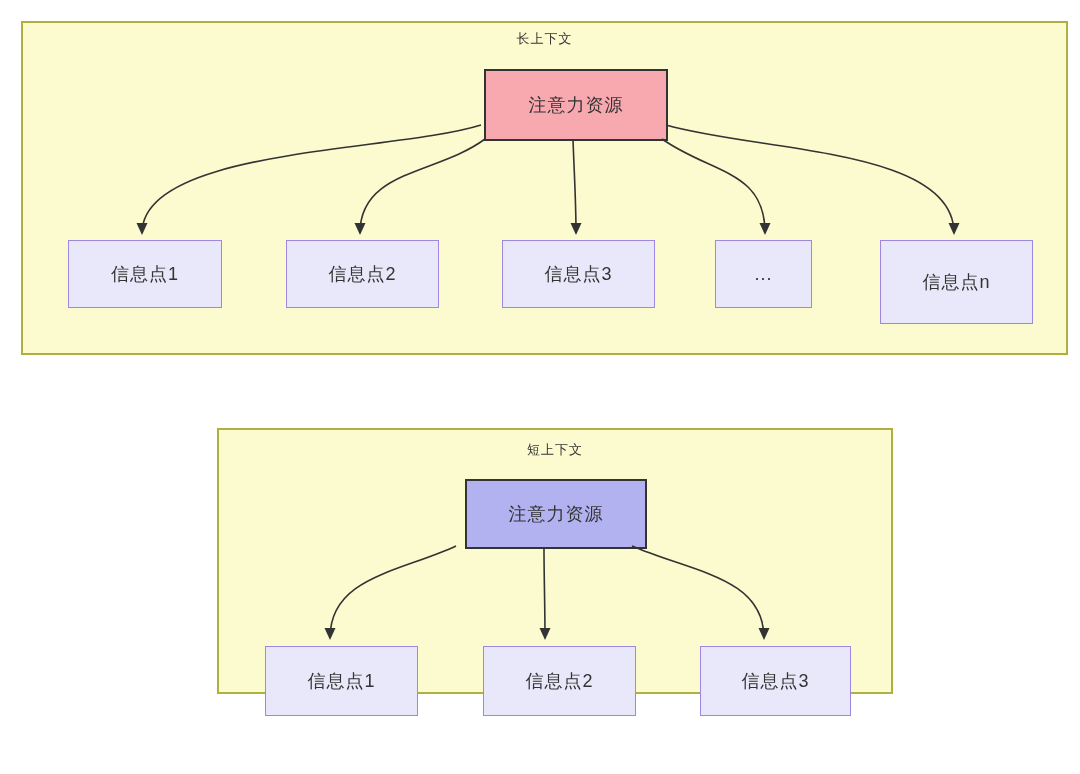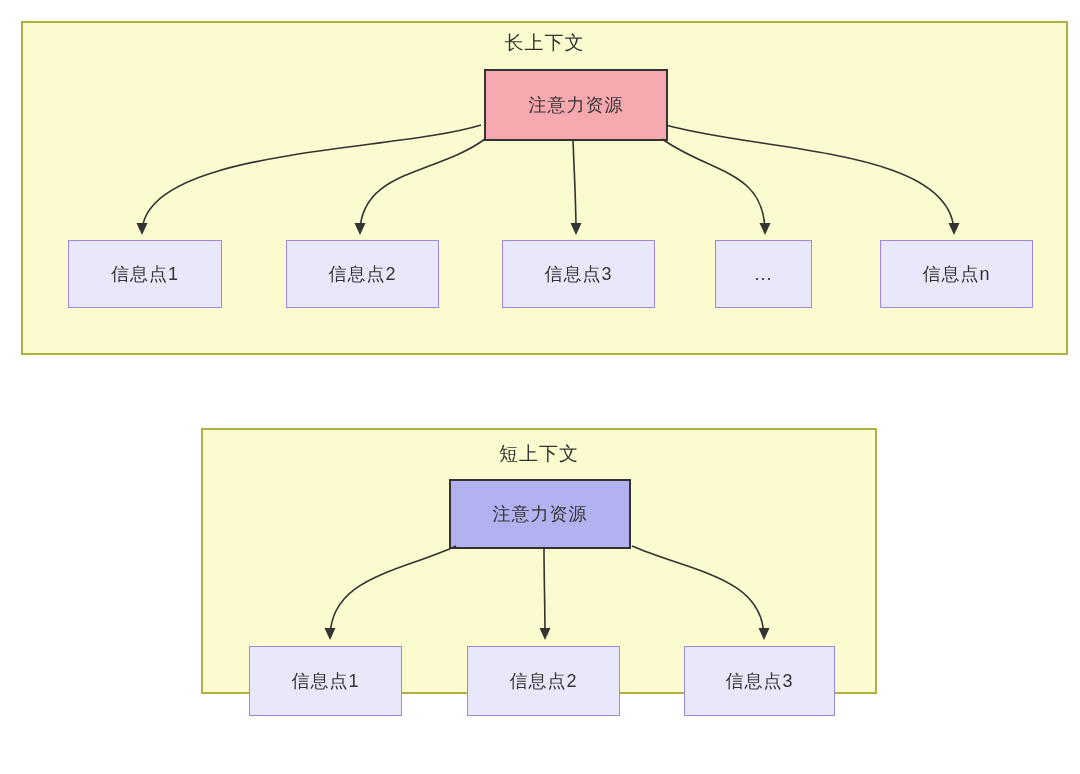--- a/index.html
+++ b/index.html
@@ -37,7 +37,7 @@
     left: 0;
     right: 0;
     text-align: center;
-    font-size: 19px;
+    font-size: 13px;
     color: var(--text);
     letter-spacing: 1px;
   }

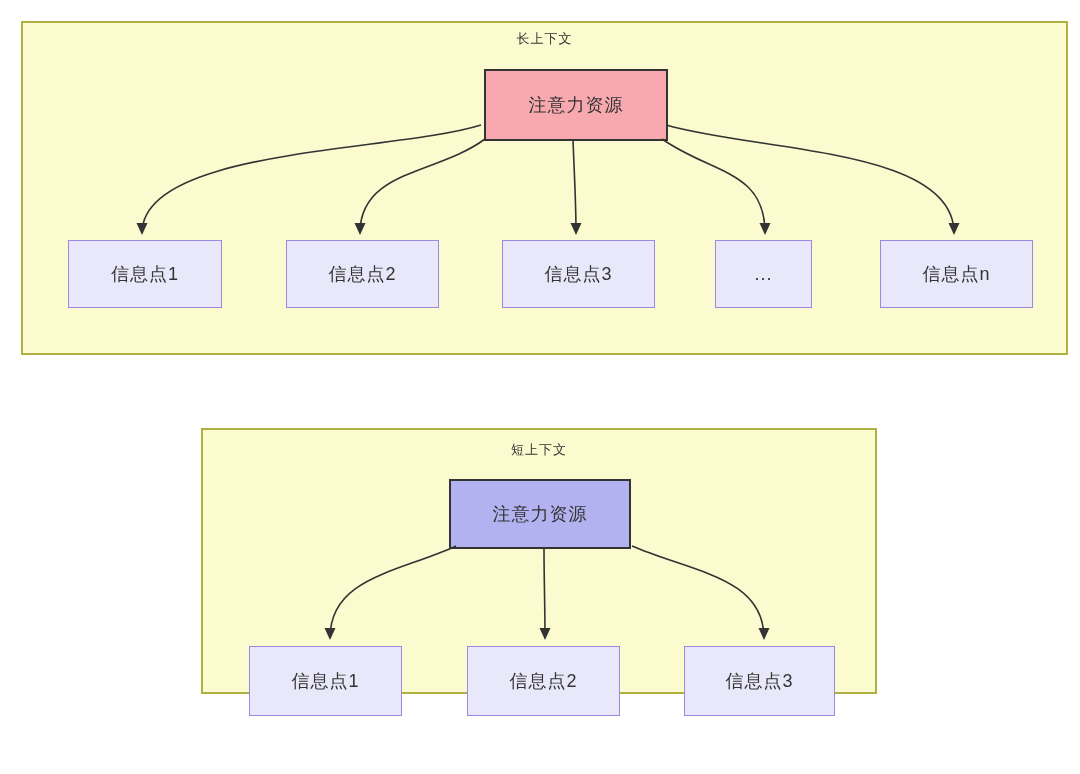--- a/index.html
+++ b/index.html
@@ -83,7 +83,7 @@
     <div class="node target" style="left:263px; top:217px; width:153px; height:68px;">信息点2</div>
     <div class="node target" style="left:479px; top:217px; width:153px; height:68px;">信息点3</div>
     <div class="node target" style="left:692px; top:217px; width:97px; height:68px;">...</div>
-    <div class="node target" style="left:857px; top:217px; width:153px; height:68px;">信息点n</div>
+    <div class="node target" style="left:857px; top:217px; width:153px; height:84px;">信息点n</div>
   </section>
 
   <section class="panel" style="left:201px; top:428px; width:676px; height:266px;">

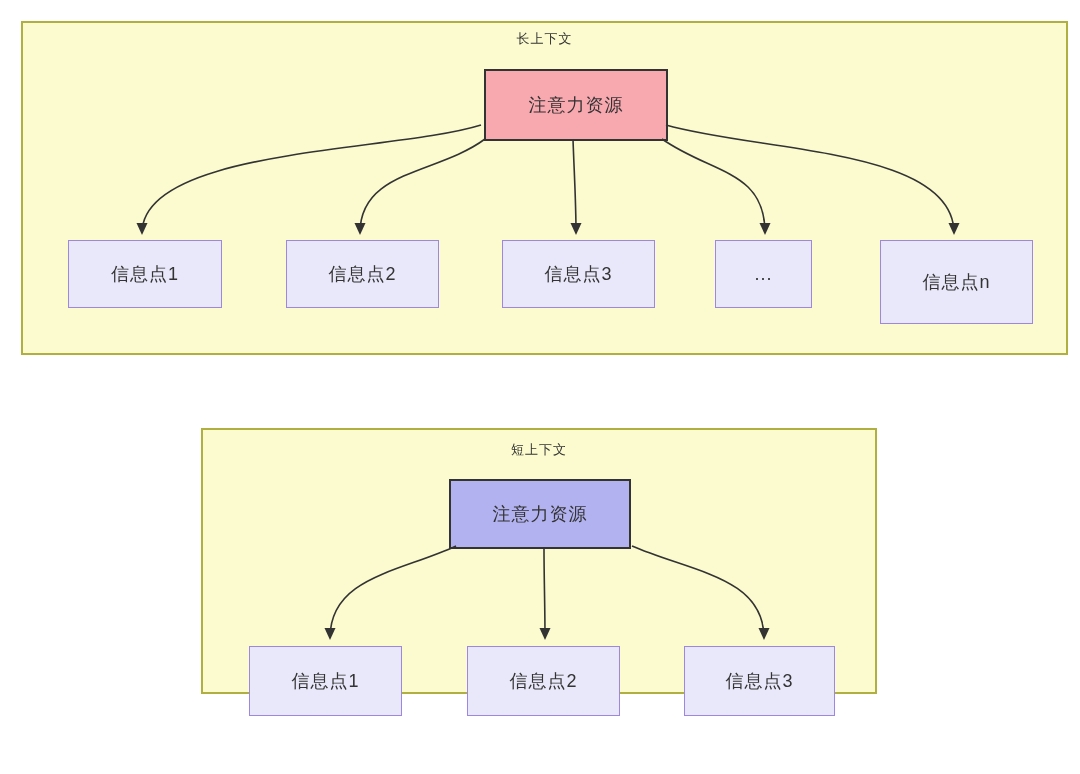--- a/index.html
+++ b/index.html
@@ -86,7 +86,7 @@
     <div class="node target" style="left:857px; top:217px; width:153px; height:84px;">信息点n</div>
   </section>
 
-  <section class="panel" style="left:201px; top:428px; width:676px; height:266px;">
+  <section class="panel" style="left:217px; top:428px; width:676px; height:266px;">
     <div class="panel-title" style="top:11px;">短上下文</div>
     <div class="node source short" style="left:246px; top:49px; width:182px; height:70px;">注意力资源</div>
     <div class="node target" style="left:46px; top:216px; width:153px; height:70px;">信息点1</div>

